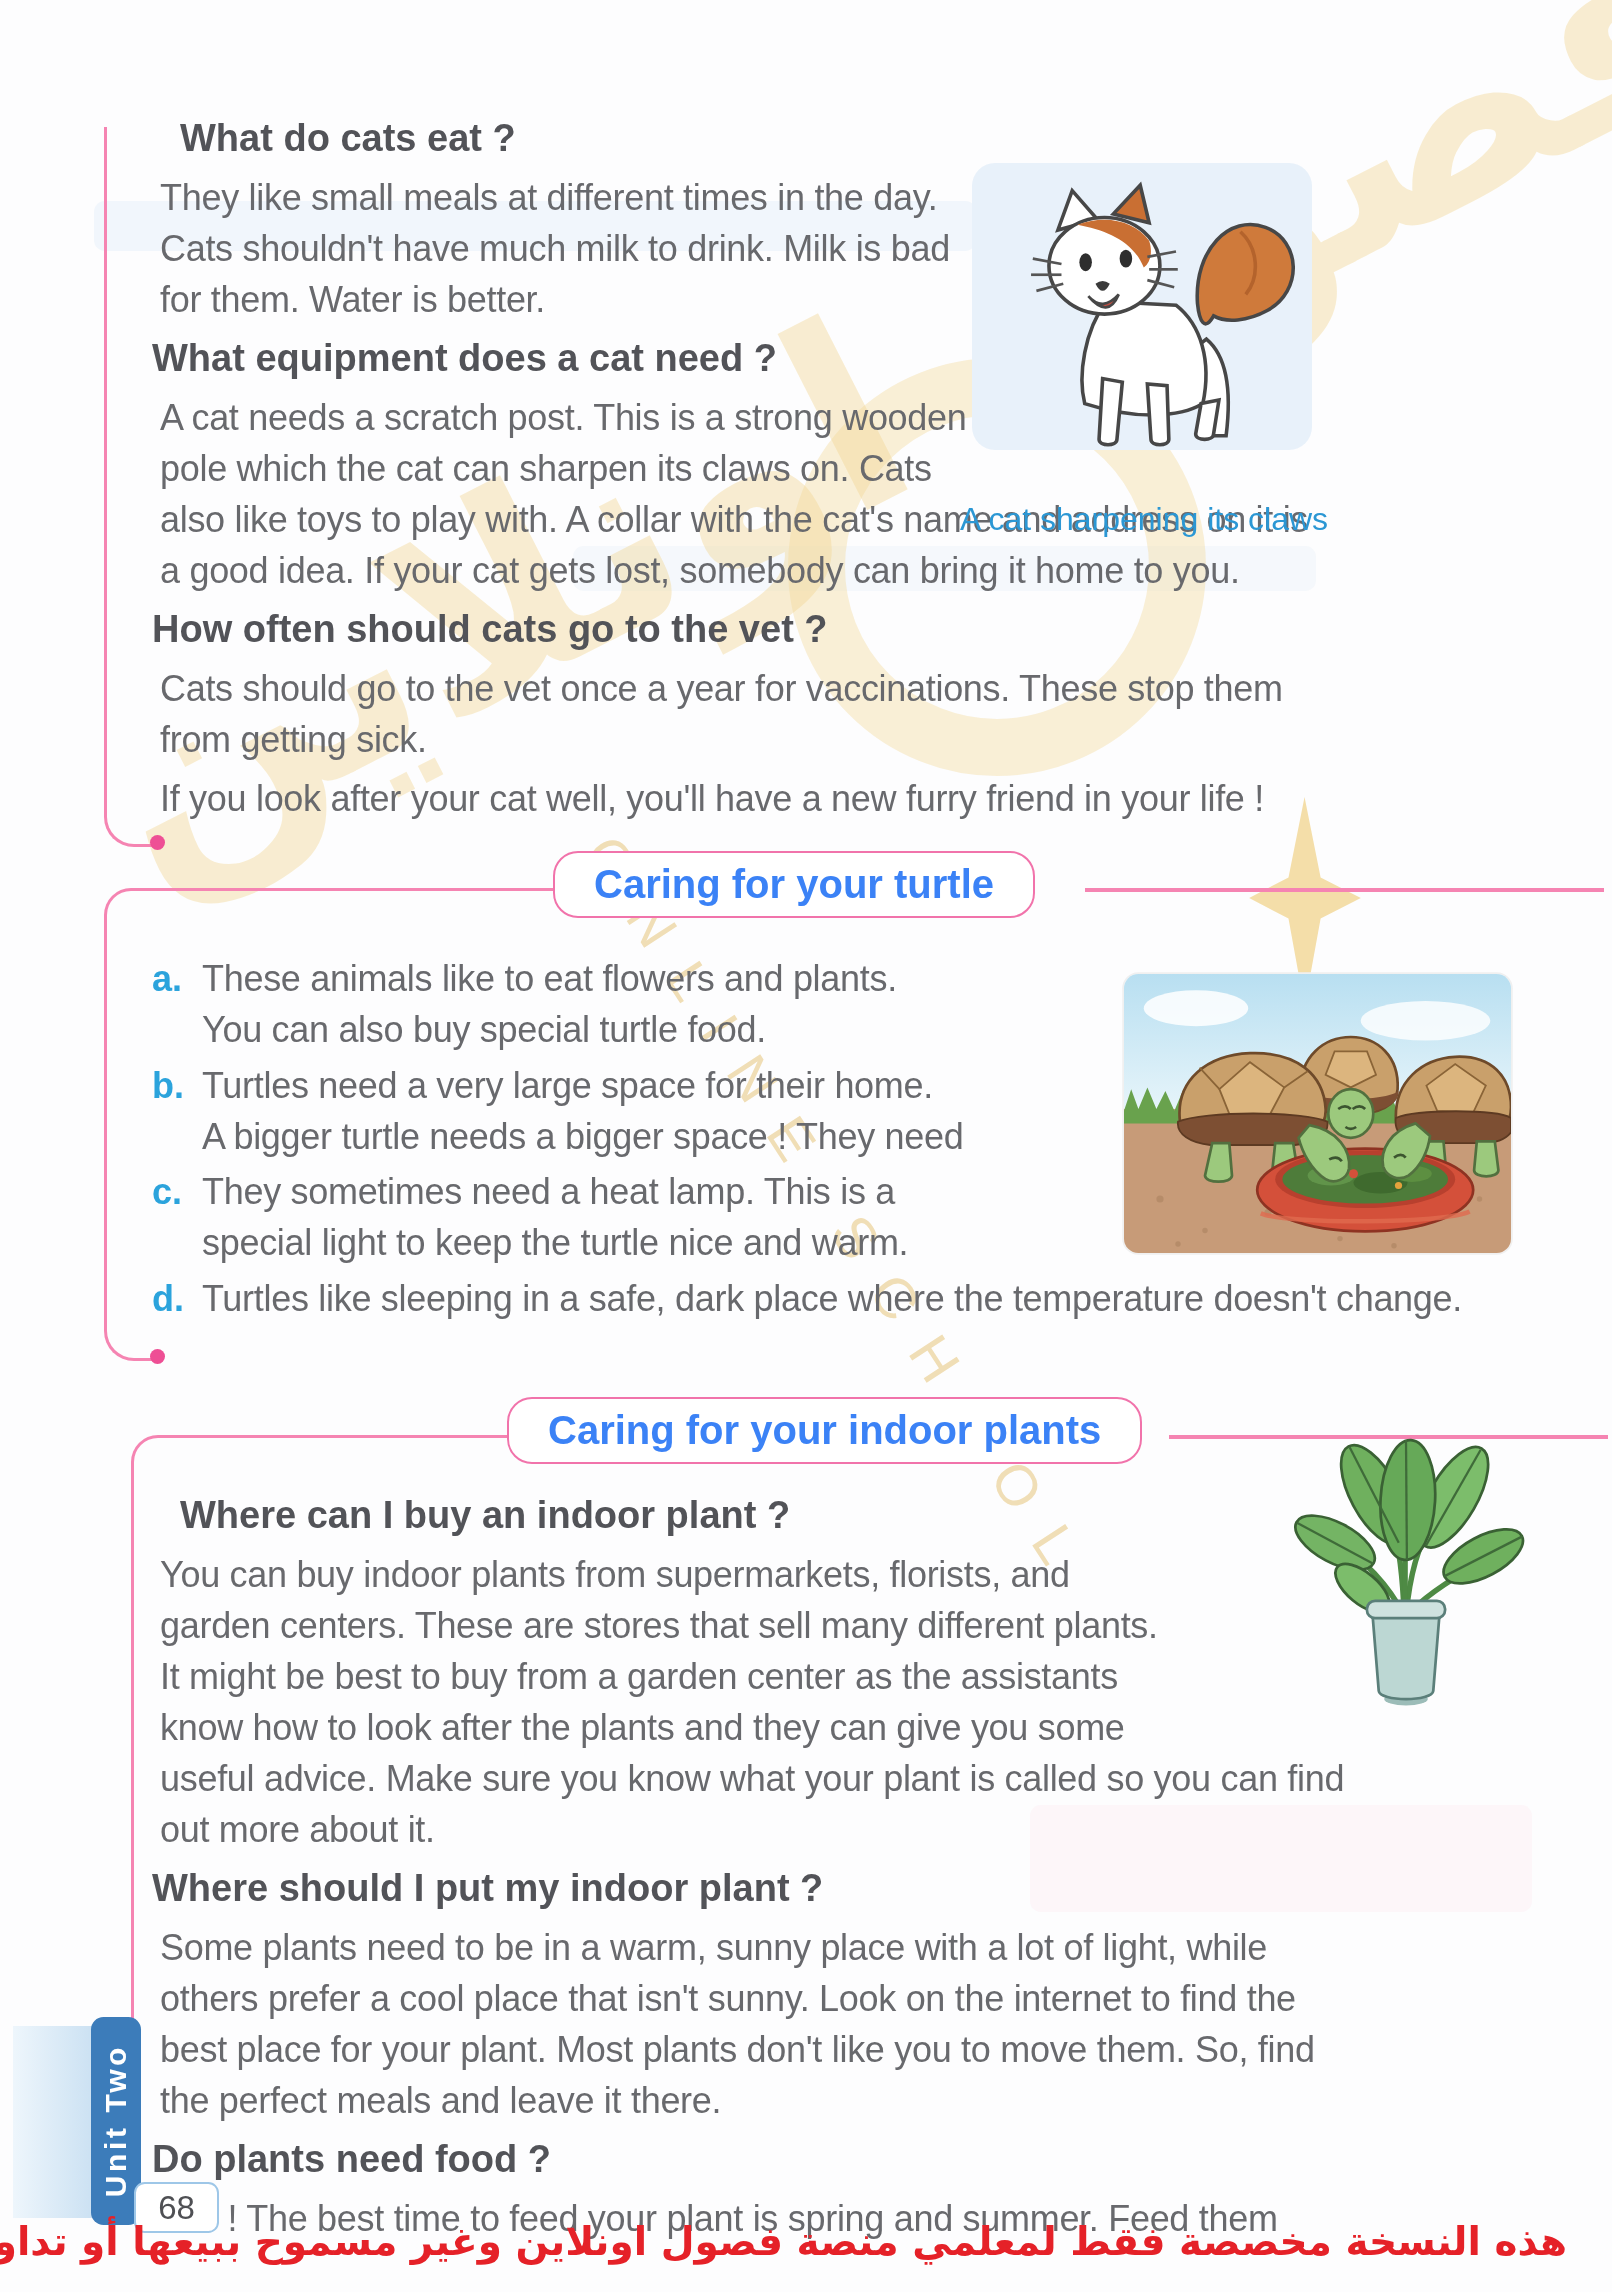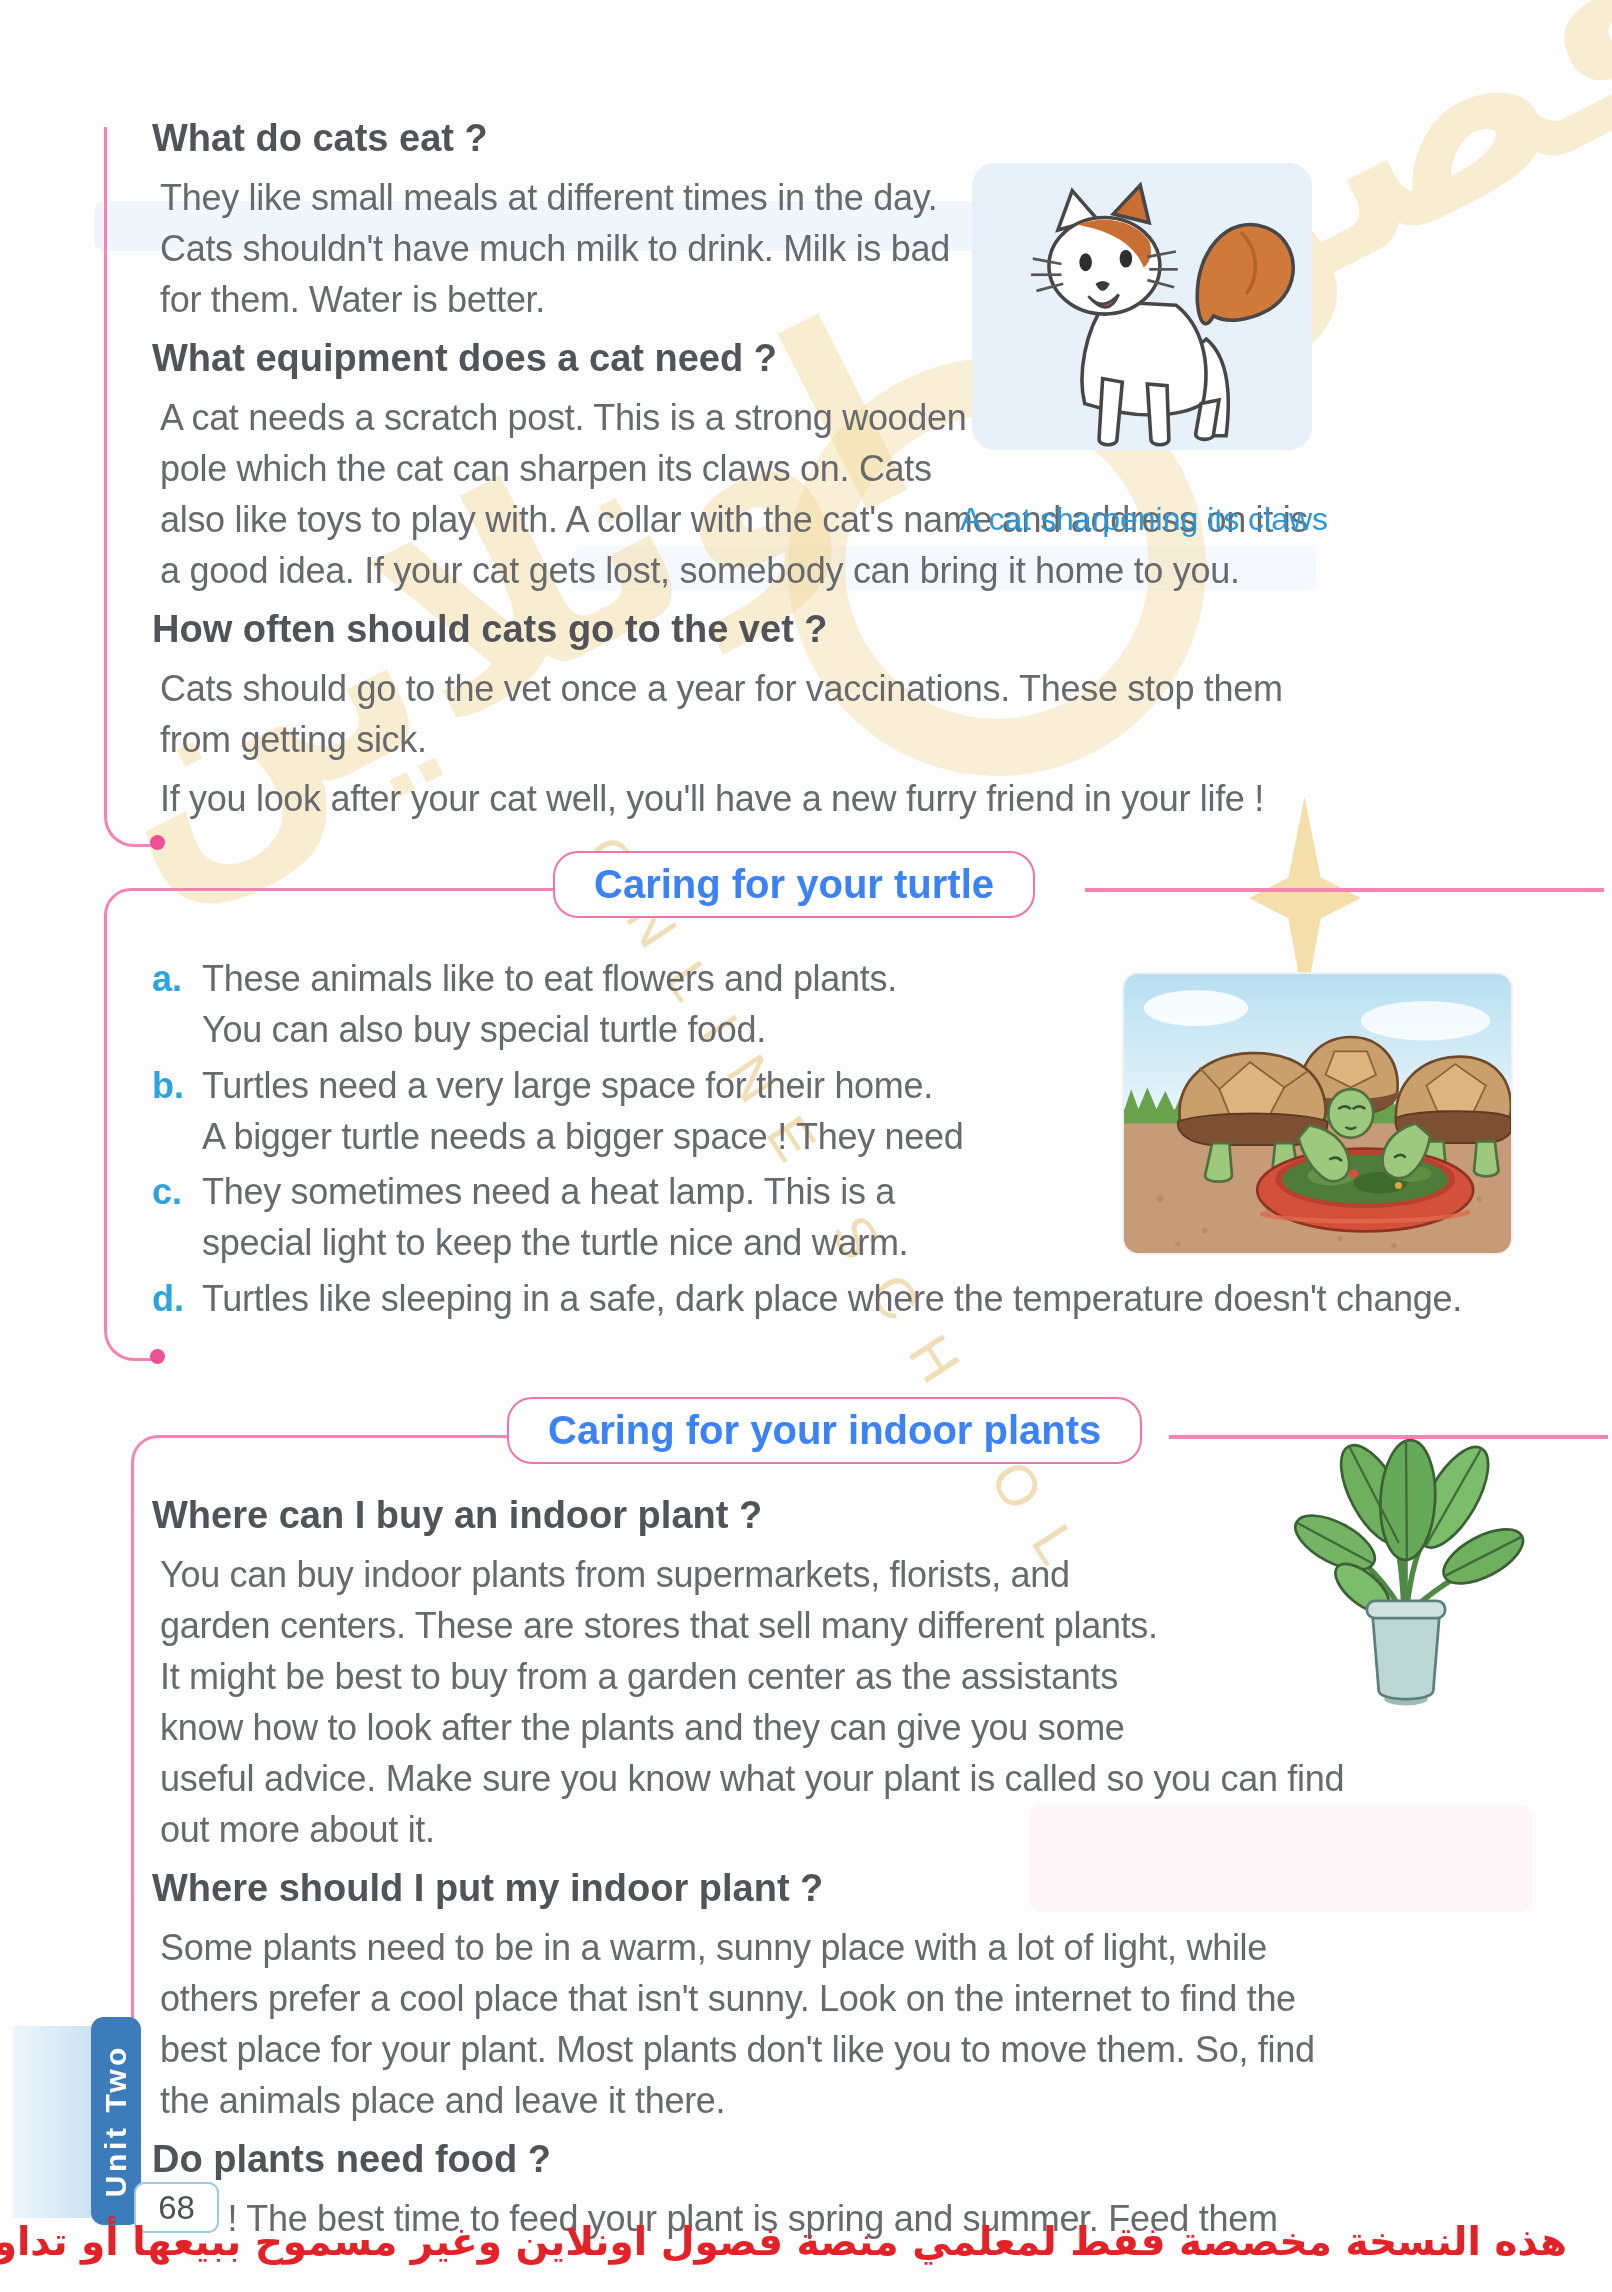--- a/index.html
+++ b/index.html
@@ -57,7 +57,7 @@
   .plants-text{top:1490px;}
   .tline{line-height:51px; font-size:36px; letter-spacing:-0.3px; white-space:nowrap; color:#68696d;}
   .qa-h{line-height:51px; font-size:38px; font-weight:bold; color:#525358; margin-top:6px; white-space:nowrap;}
-  .qa-h:first-child{margin-top:0;}
+  .qa-h:first-child{margin-top:0;margin-left:28px;}
   .qa-p{margin:8px;}
 
   

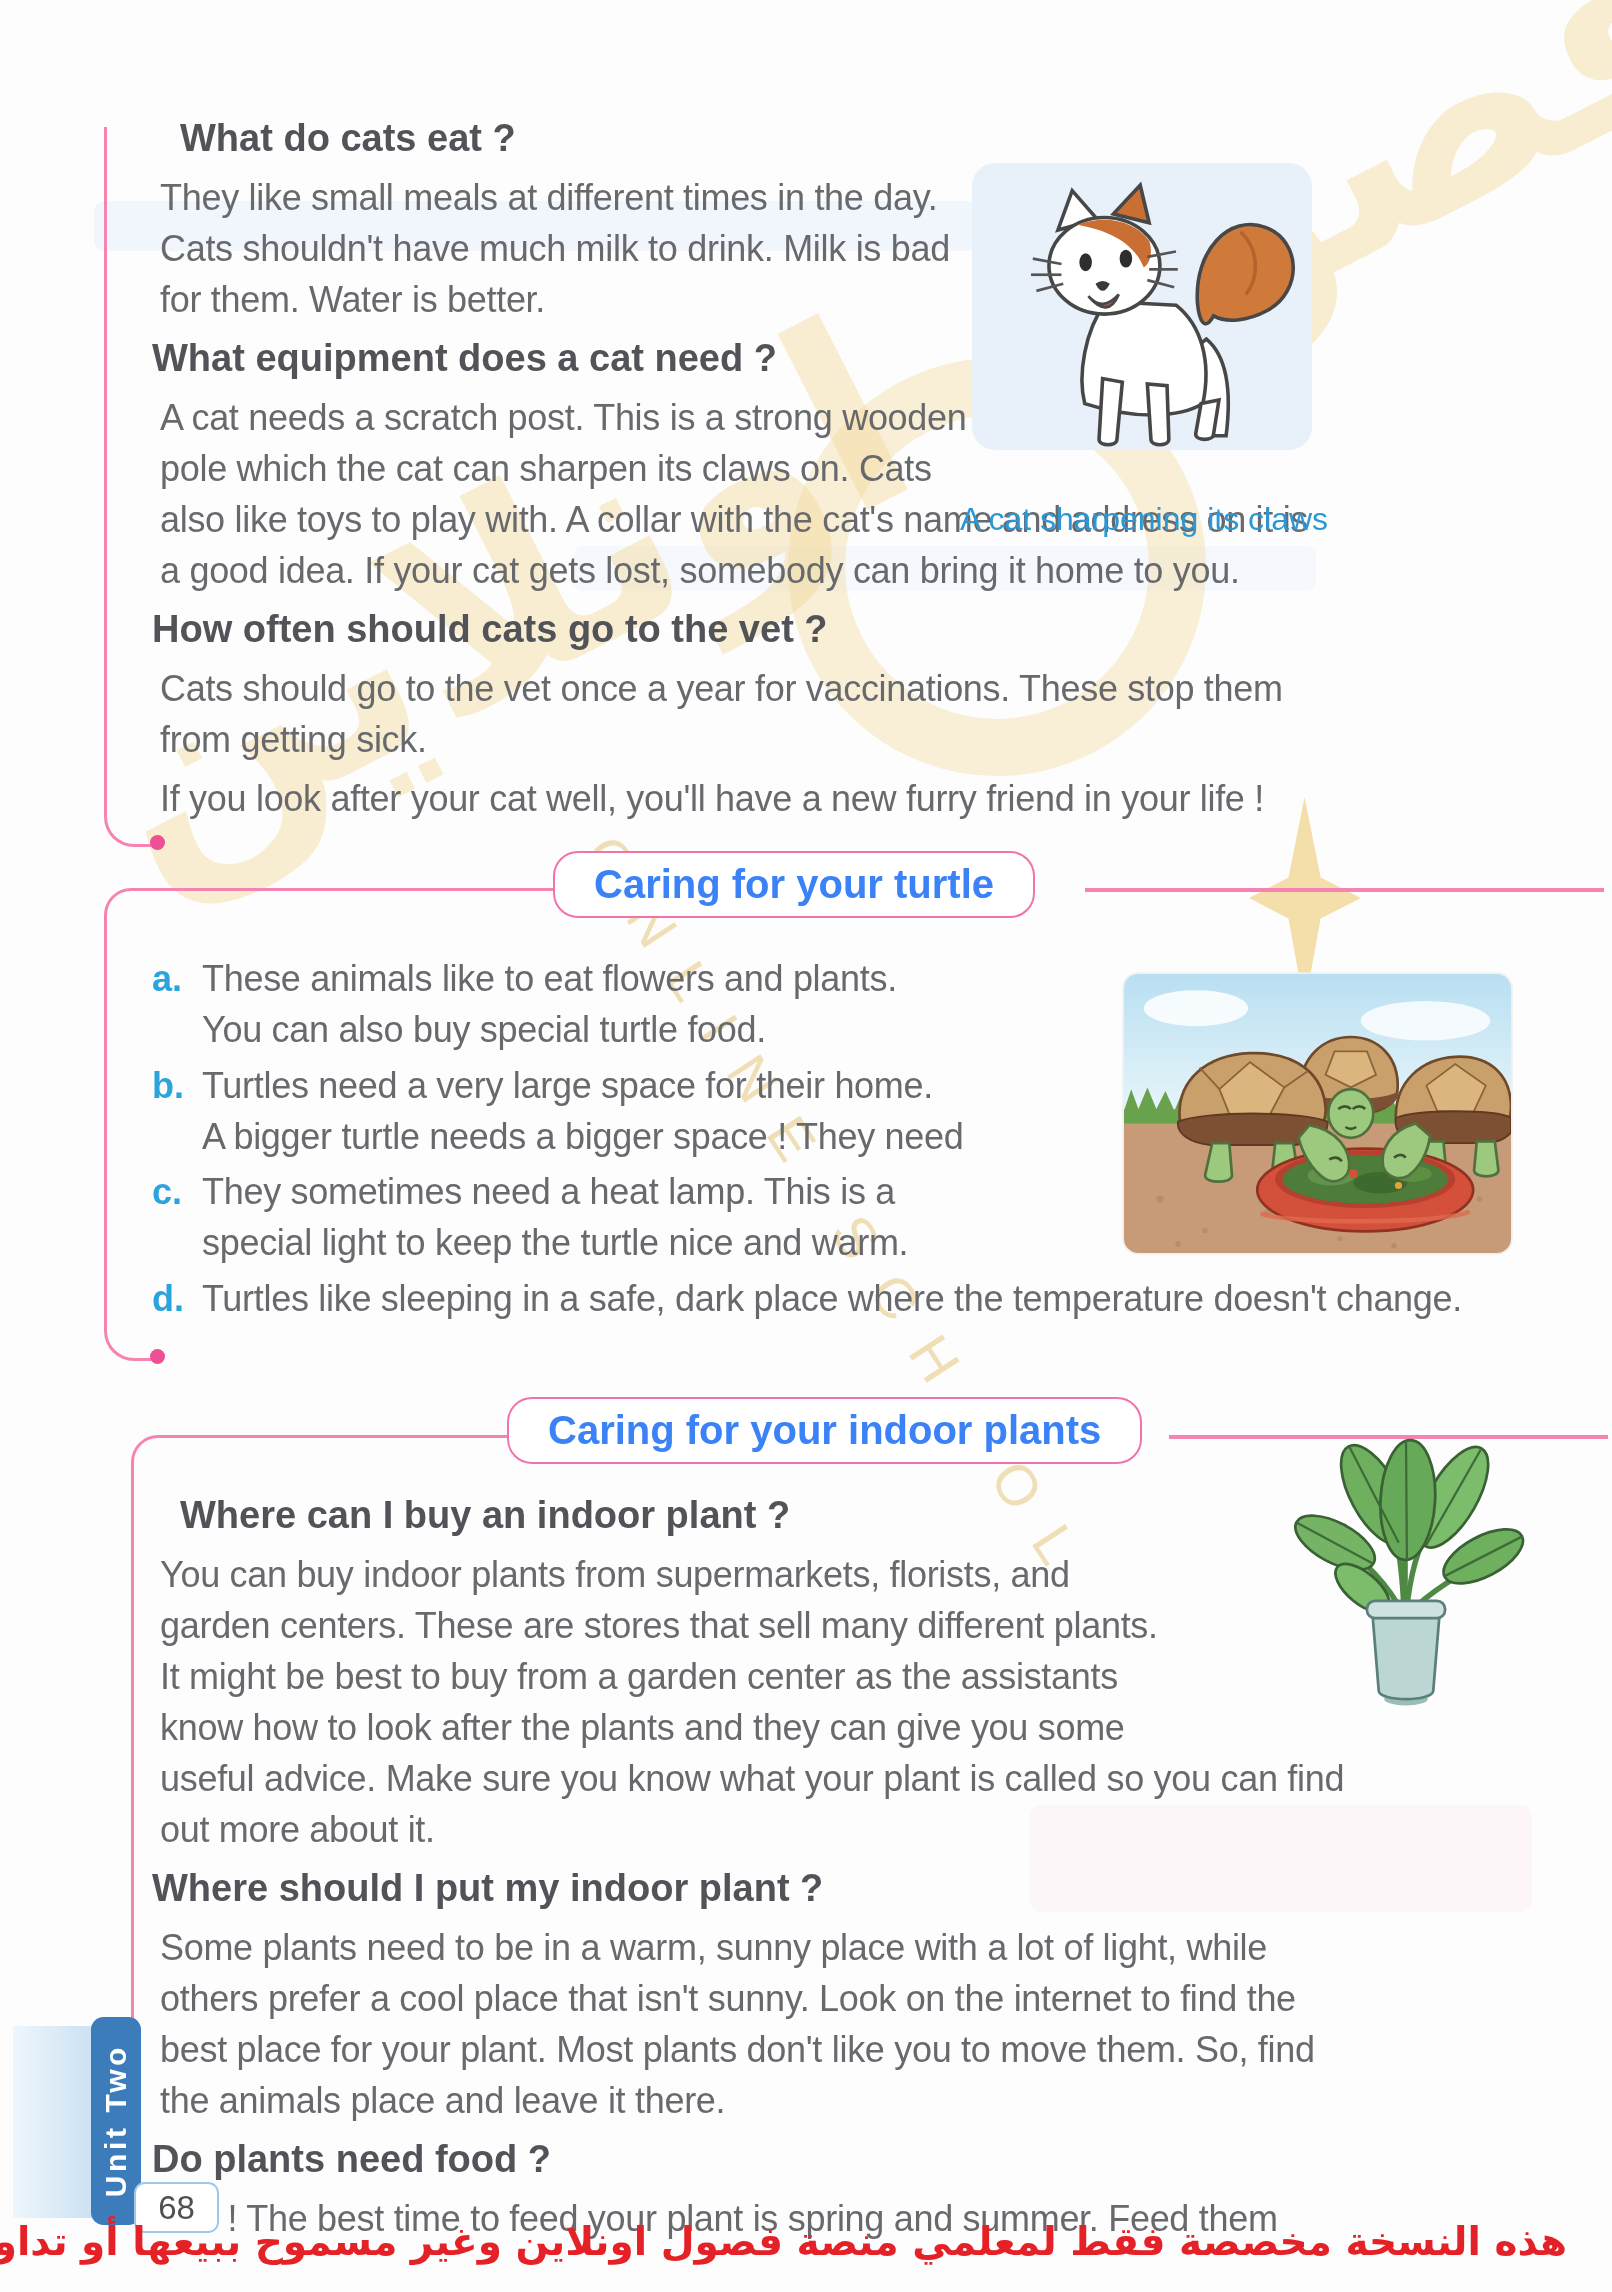--- a/index.html
+++ b/index.html
@@ -288,7 +288,7 @@
         <div class="tline">Some plants need to be in a warm, sunny place with a lot of light, while</div>
         <div class="tline">others prefer a cool place that isn't sunny. Look on the internet to find the</div>
         <div class="tline">best place for your plant. Most plants don't like you to move them. So, find</div>
-        <div class="tline">the animals place and leave it there.</div>
+        <div class="tline">the perfect meals and leave it there.</div>
       </div>
       <div class="qa-h">Do plants need food ?</div>
       <div class="qa-p">

